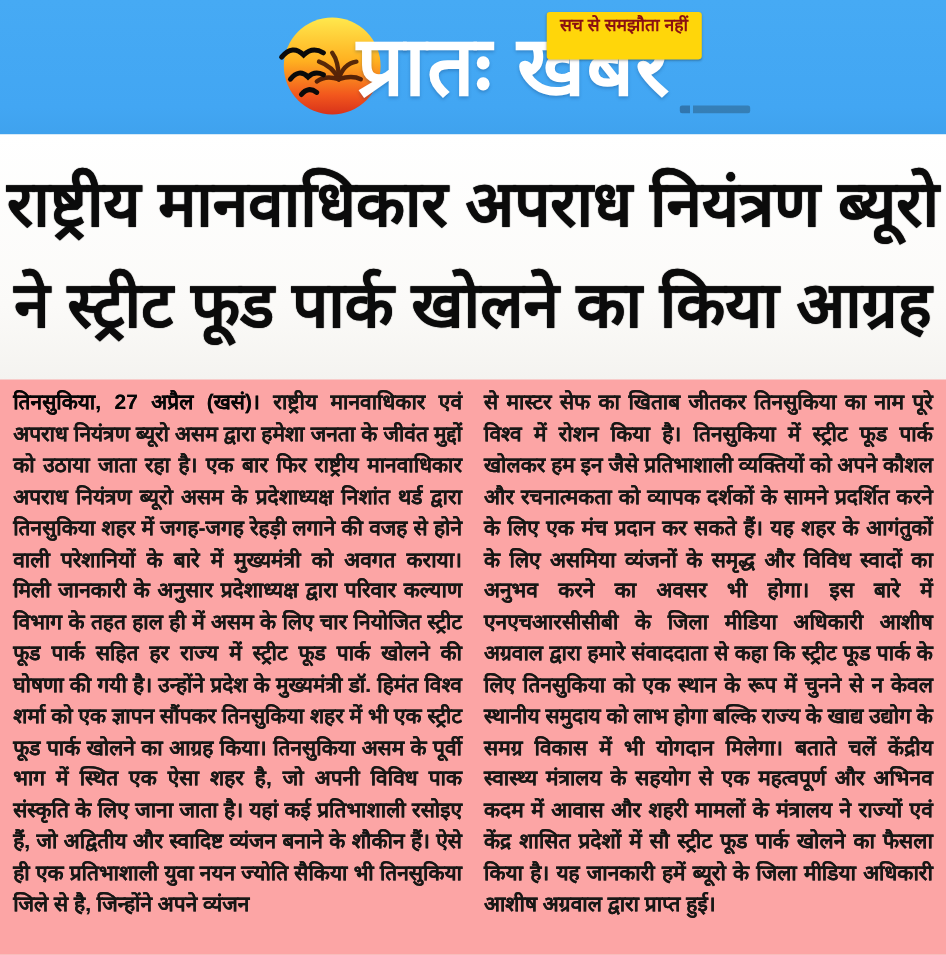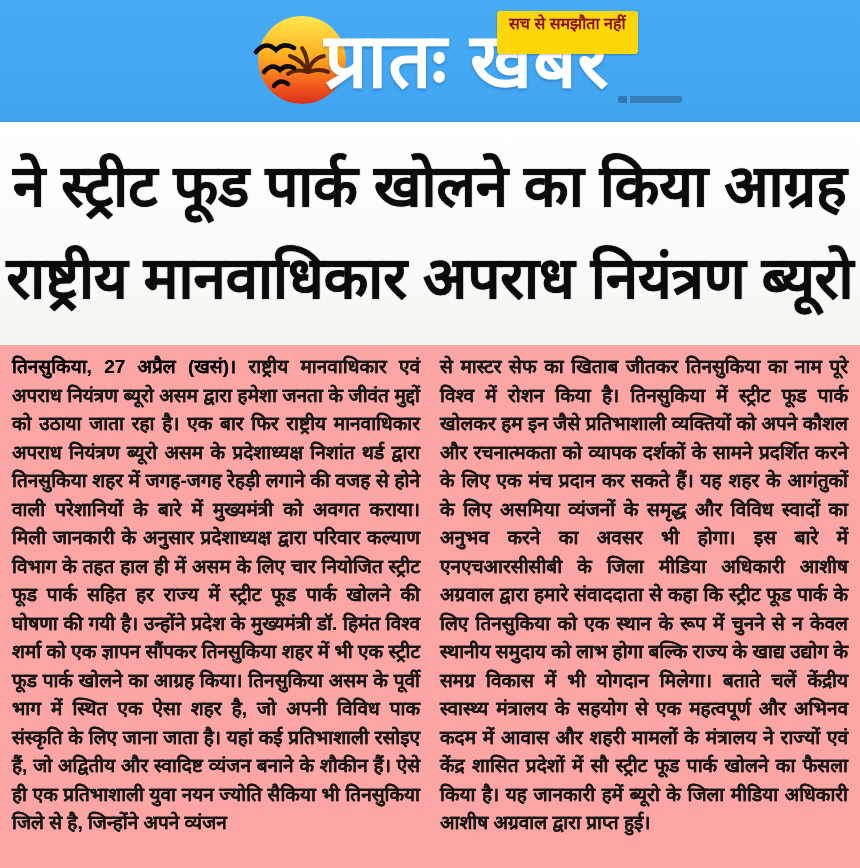--- a/index.html
+++ b/index.html
@@ -113,8 +113,8 @@
   </div>
 
   <div class="headline-block">
+    <div class="headline-line">राष्ट्रीय मानवाधिकार अपराध नियंत्रण ब्यूरो</div>
     <div class="headline-line">ने स्ट्रीट फूड पार्क खोलने का किया आग्रह</div>
-    <div class="headline-line">राष्ट्रीय मानवाधिकार अपराध नियंत्रण ब्यूरो</div>
   </div>
 
   <div class="article">

